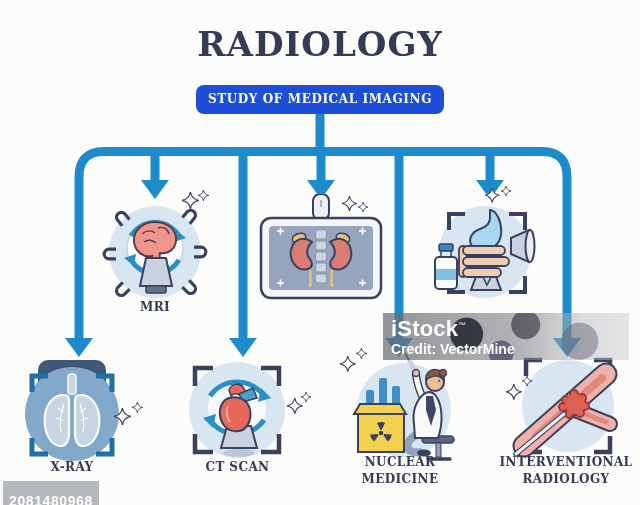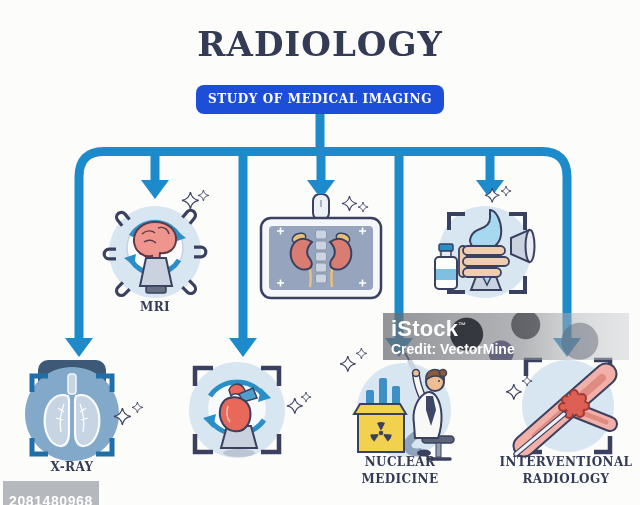--- a/index.html
+++ b/index.html
@@ -194,6 +194,7 @@
     <use href="#spark" fill="#FCFCFA" stroke="#3A4160" stroke-width="1.8" transform="translate(108,46) scale(0.65)"></use>
     <use href="#spark" fill="#FCFCFA" stroke="#3A4160" stroke-width="2" transform="translate(122,40) scale(0.42)"></use>
   </svg>
+  <div class="node-label" style="left:180px;top:459px;width:115px">CT SCAN</div>
 
   <svg class="icon" style="left:336px;top:348px" width="130" height="120" viewBox="0 0 130 120">
     <circle cx="68" cy="62" r="47" fill="#D8E6F2"></circle>

